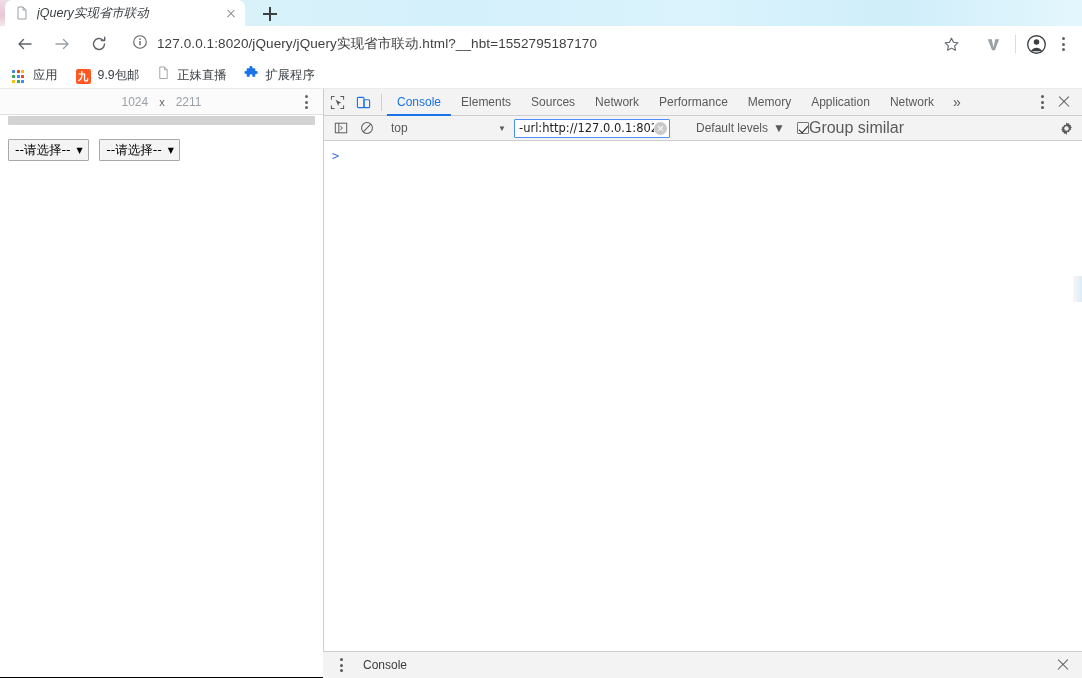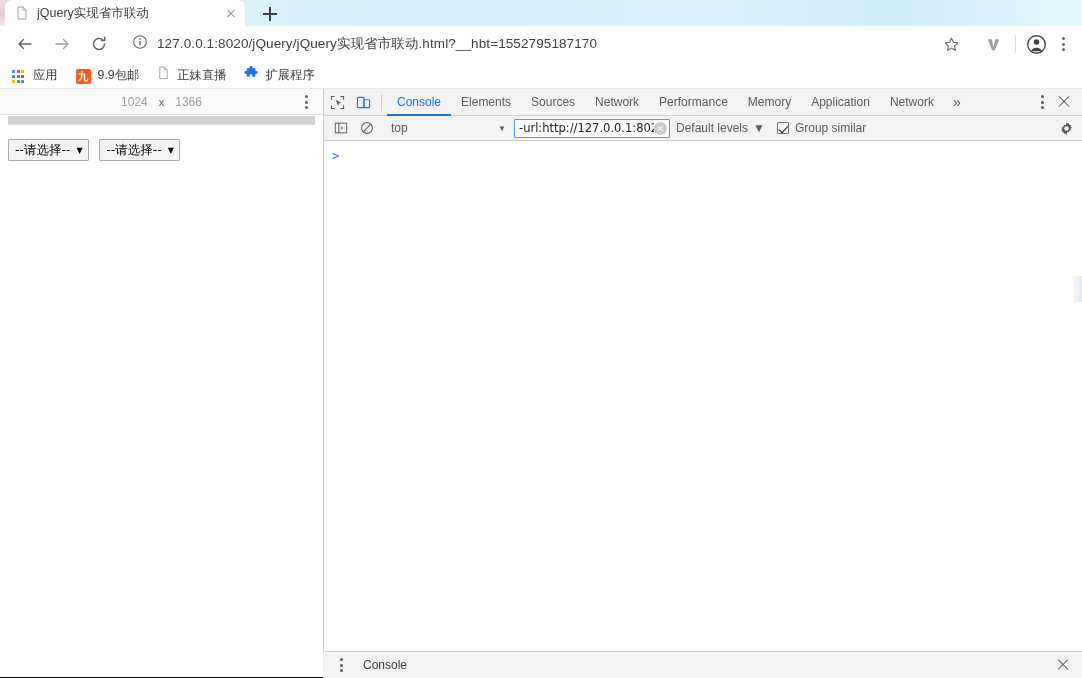--- a/index.html
+++ b/index.html
@@ -17,7 +17,7 @@
   .tabstrip {
     position: absolute; left: 0; top: 0; width: 1082px; height: 26px;
     background: #dee1e6;
-    display: flex; align-items: flex-end;
+    display: flex; align-items: flex-end; font-style: italic;
   }
   .tabstrip-bg-blur {
     position: absolute; left: 242px; top: 0; right: 0; height: 26px;

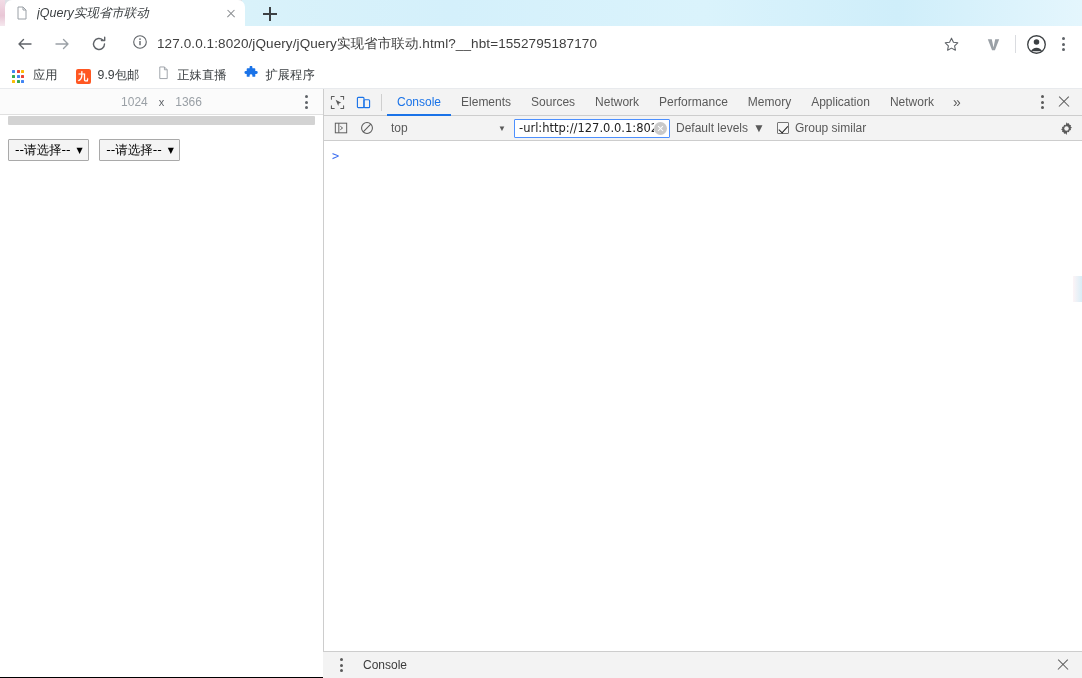--- a/index.html
+++ b/index.html
@@ -374,7 +374,7 @@
       <div class="device-dims">
         <span>1024</span>
         <span class="x">x</span>
-        <span>1366</span>
+        <span>2211</span>
       </div>
       <div class="device-kebab">
           <i></i>

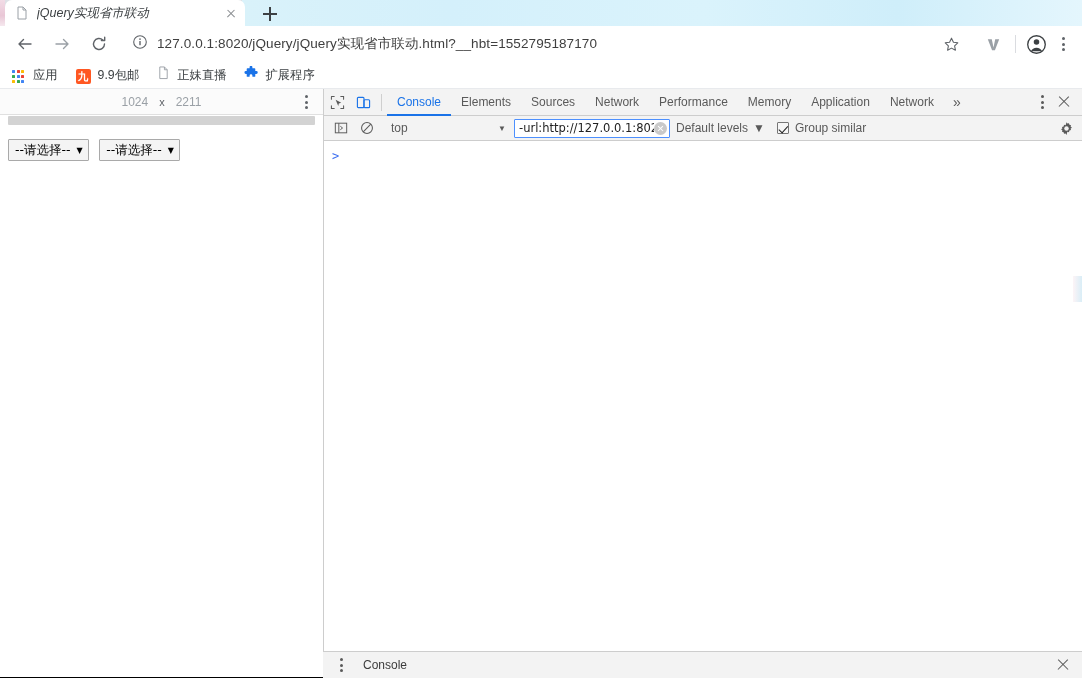--- a/index.html
+++ b/index.html
@@ -207,7 +207,7 @@
   .clear-x::before { transform: rotate(45deg); }
   .clear-x::after  { transform: rotate(-45deg); }
   .con-levels {
-    display: flex; align-items: center; gap: 5px; margin-left: 6px;
+    display: flex; align-items: center; gap: 5px; margin-left: 26px;
     font-size: 12px; color: #5a5a5a;
   }
   .con-group { display: flex; align-items: center; gap: 6px; margin-left: 12px; font-size: 12px; color: #5a5a5a; }

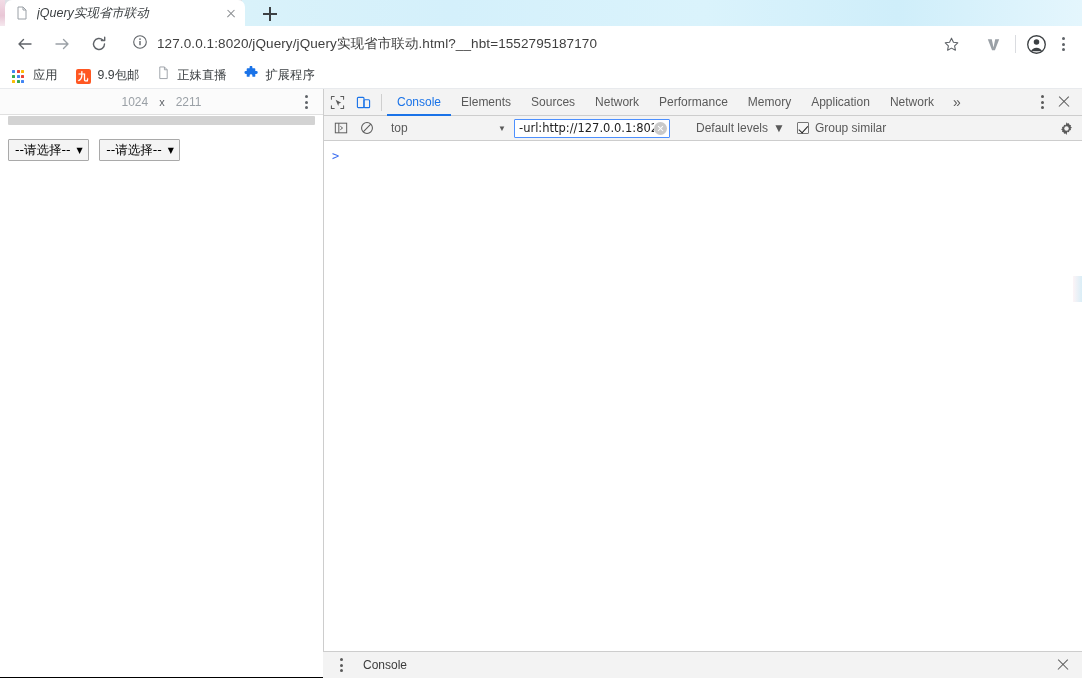--- a/index.html
+++ b/index.html
@@ -210,7 +210,7 @@
     display: flex; align-items: center; gap: 5px; margin-left: 26px;
     font-size: 12px; color: #5a5a5a;
   }
-  .con-group { display: flex; align-items: center; gap: 6px; margin-left: 12px; font-size: 12px; color: #5a5a5a; }
+  .con-group { display: flex; align-items: center; margin-left: 12px; font-size: 16px; color: #5a5a5a; }
   .cbx {
     width: 12px; height: 12px; border: 1px solid #767676; background: #f6f6f6;
     position: relative; border-radius: 1px;

